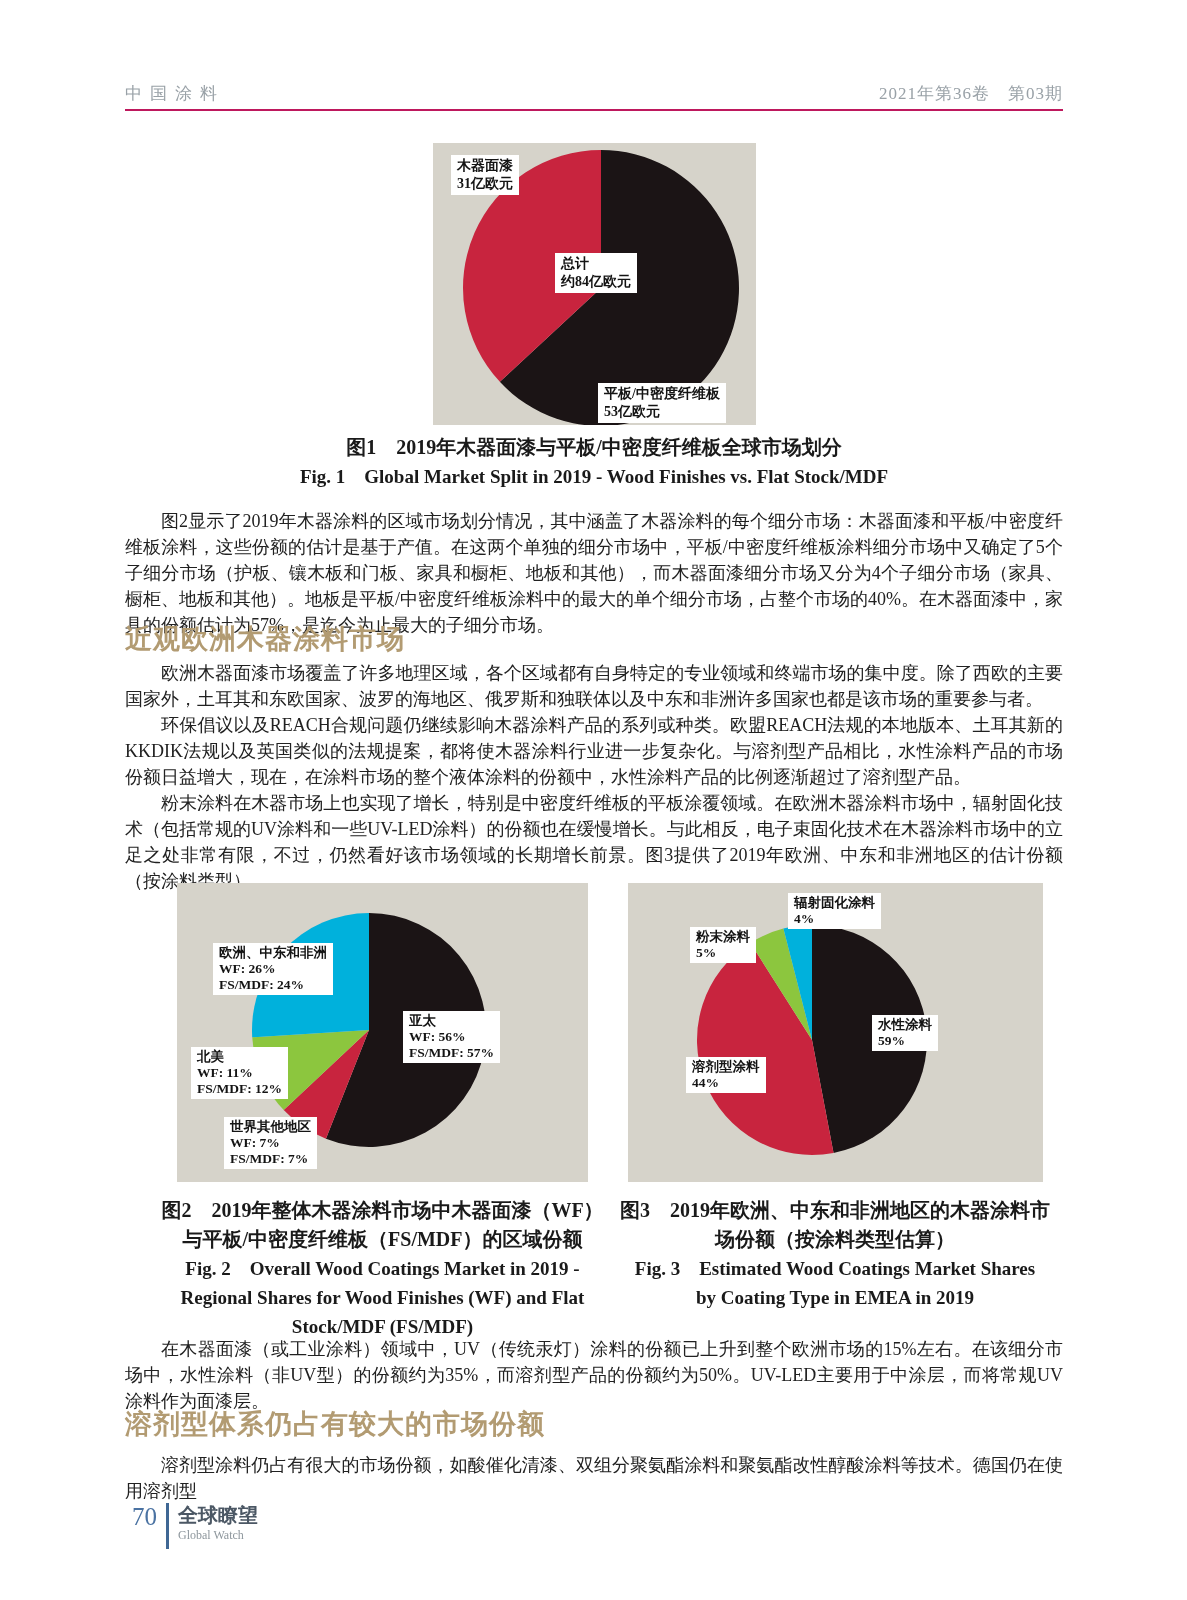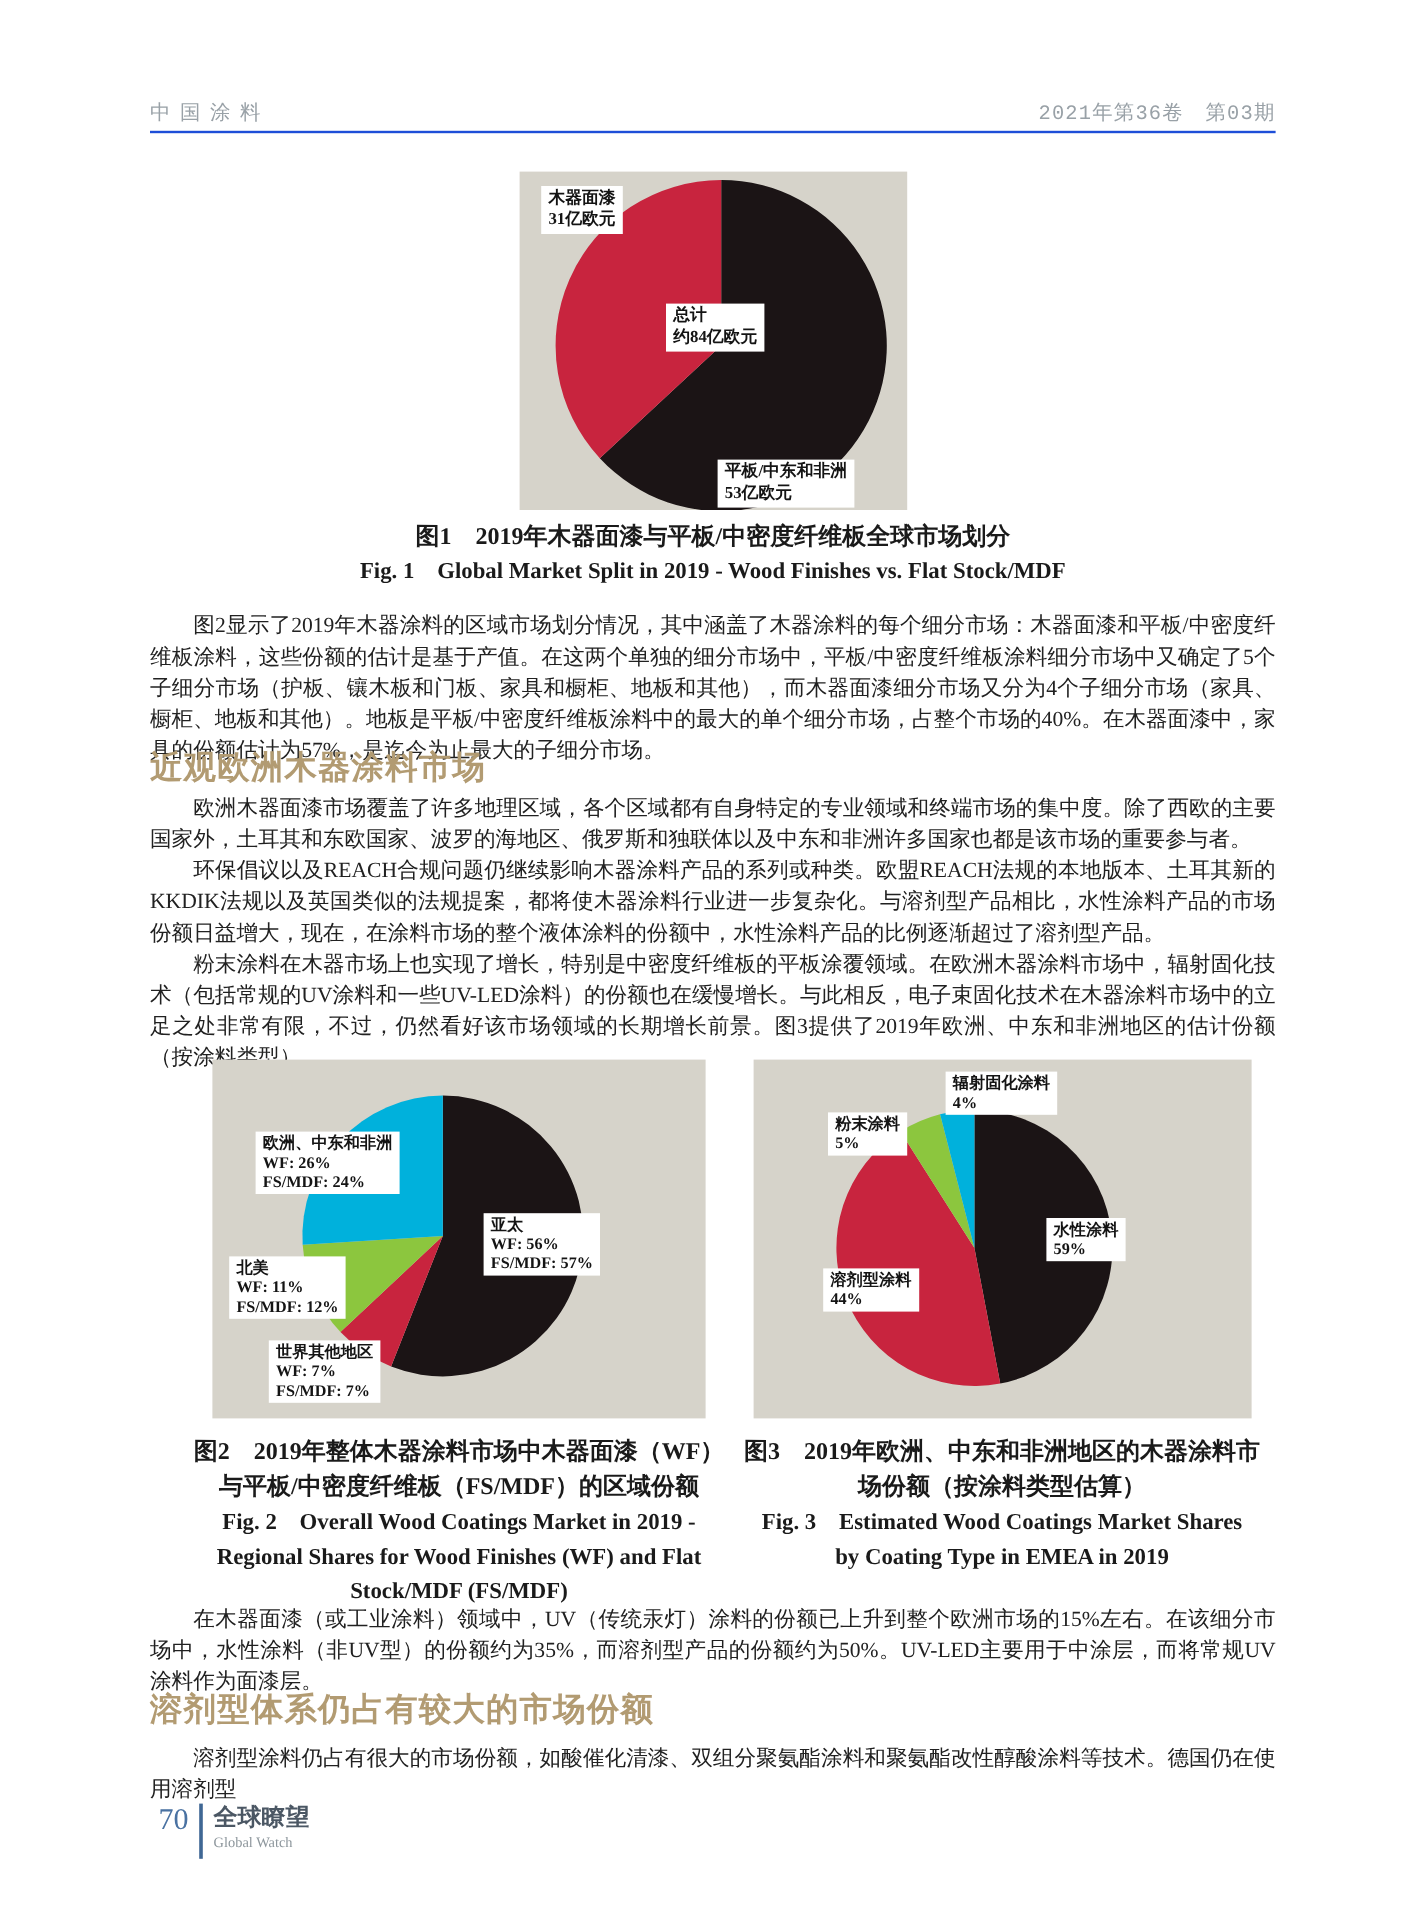--- a/index.html
+++ b/index.html
@@ -10,8 +10,8 @@
   
   .header {
     position:absolute; left:125px; top:80px; width:938px; height:29px;
-    border-bottom:2px solid #1d4ed8; color:#99a1a7; font-size:17px;
-    font-family:Liberation Mono, monospace;
+    border-bottom:2px solid #be185d; color:#99a1a7; font-size:17px;
+    font-family:Liberation Serif, serif;
   }
   .journal { position:absolute; left:0; top:2px; letter-spacing:8px; }
   .issue   { position:absolute; right:0; top:2px; letter-spacing:1px; }

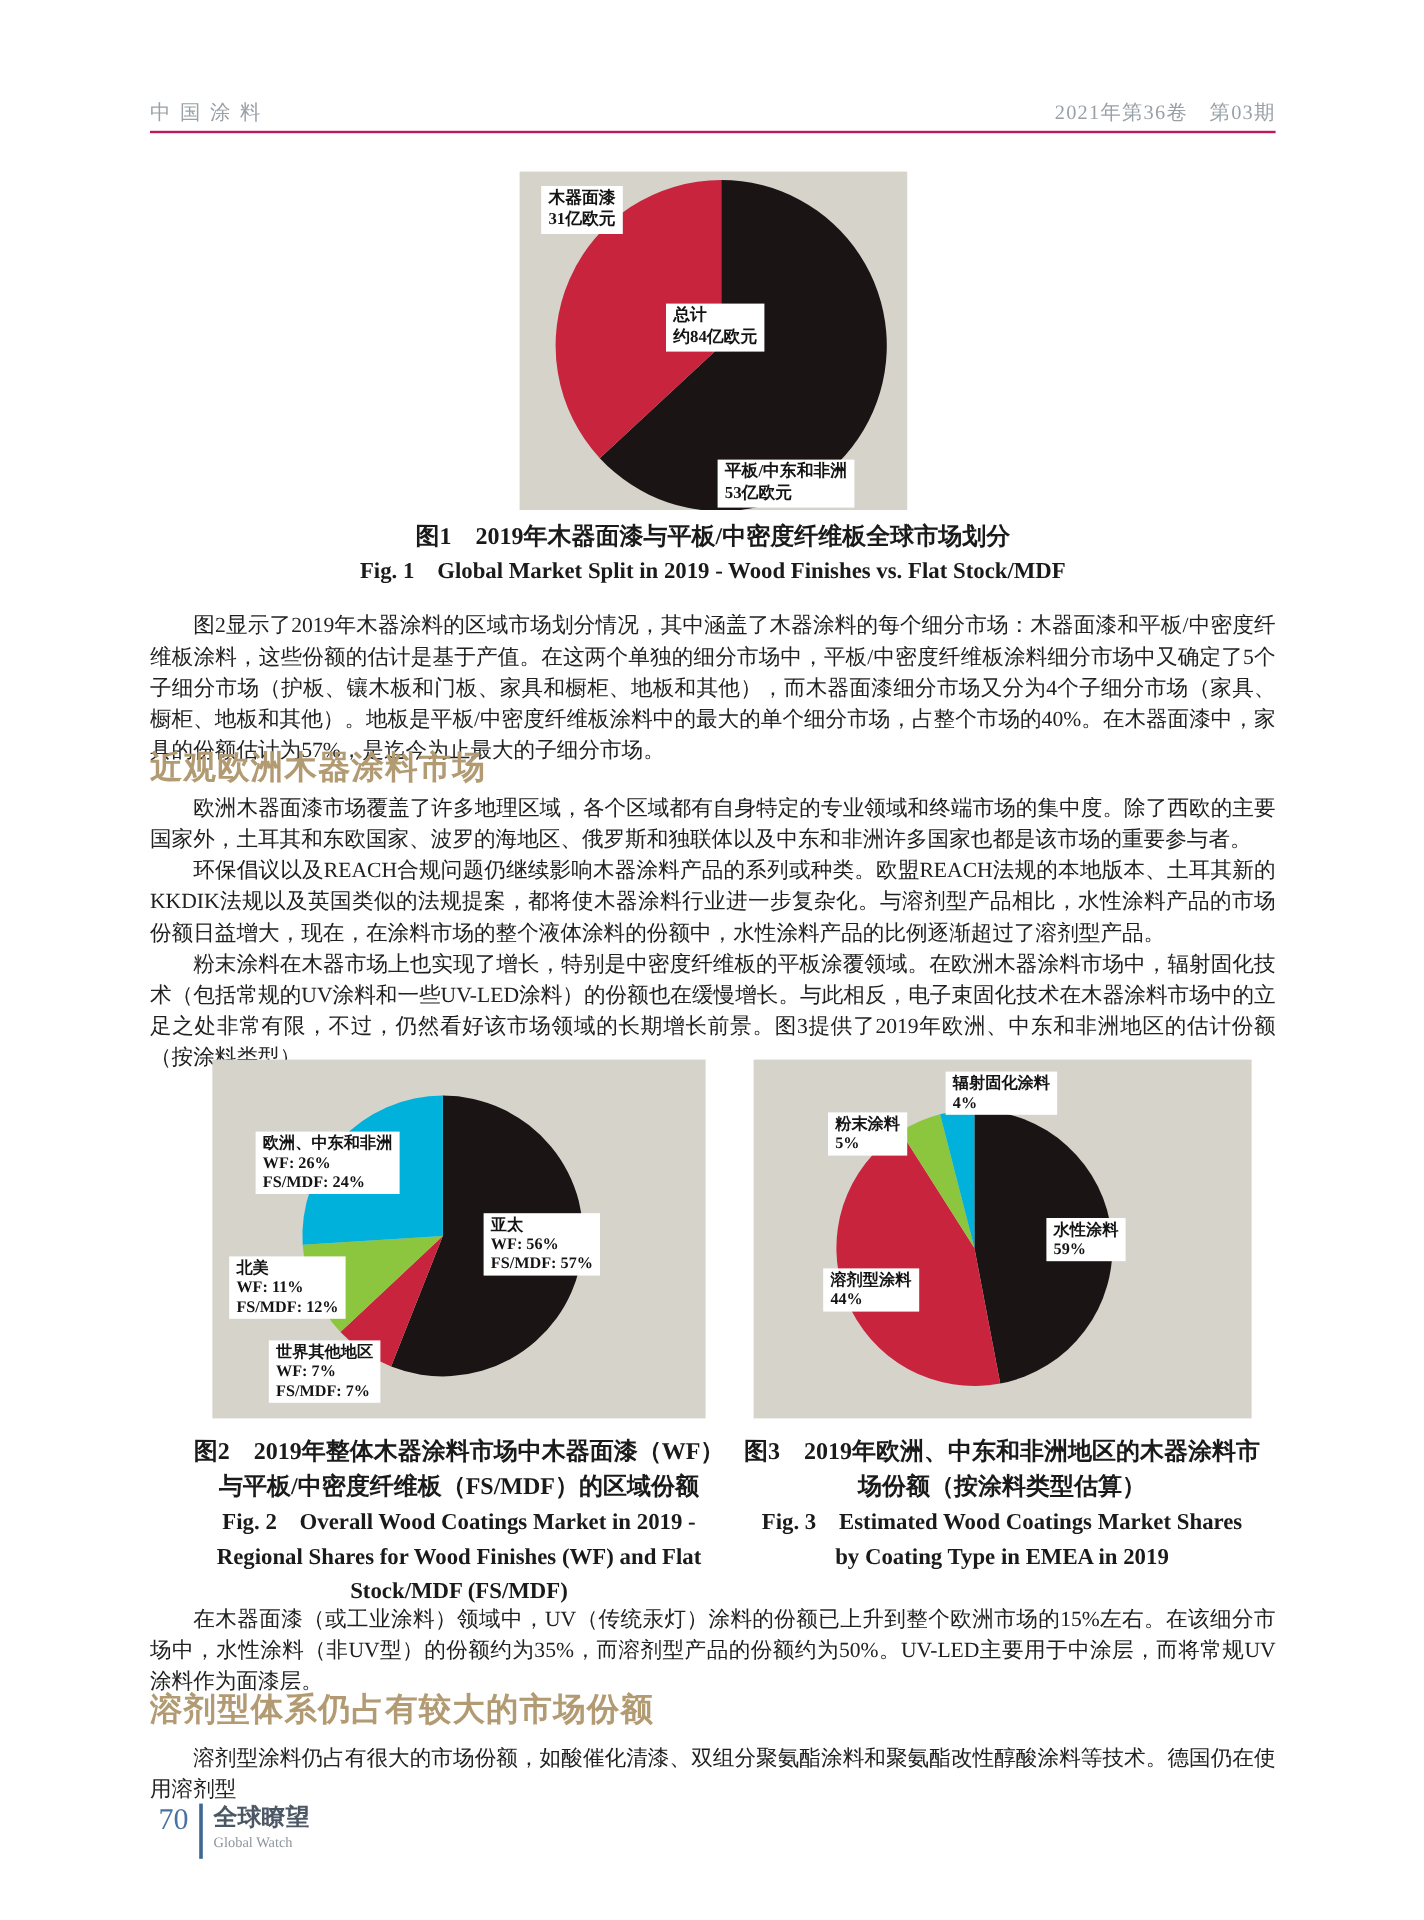--- a/index.html
+++ b/index.html
@@ -74,7 +74,7 @@
       <div>约84亿欧元</div>
     </div>
     <div class="plabel" style="left:165px; top:240px;">
-      <div>平板/中东和非洲</div>
+      <div>平板/中密度纤维板</div>
       <div>53亿欧元</div>
     </div>
   </div>

